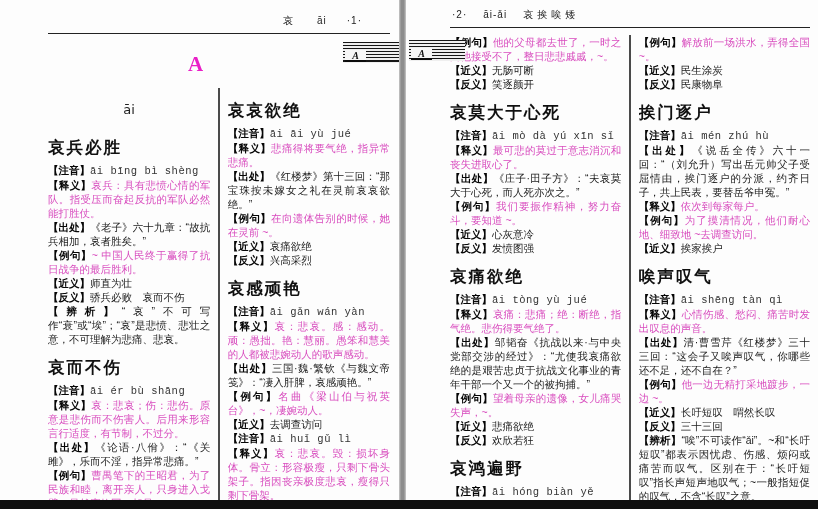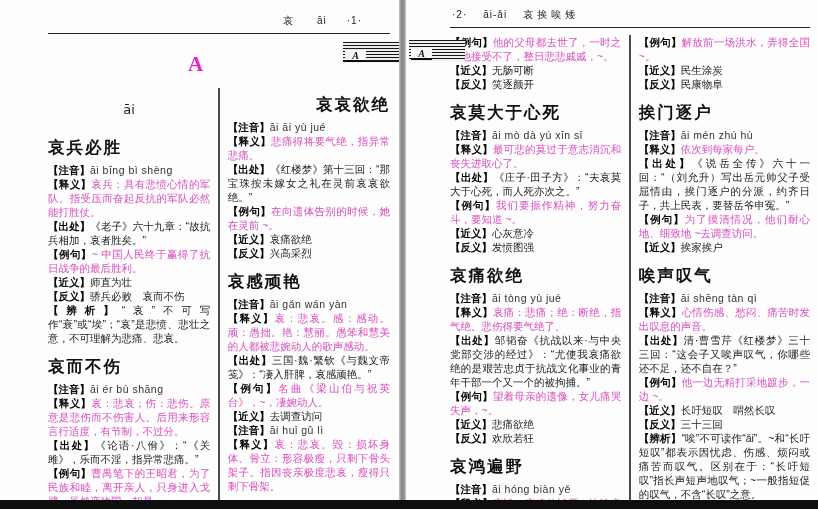--- a/index.html
+++ b/index.html
@@ -57,7 +57,7 @@
   
   .headword{font-size:16.5px;font-weight:bold;letter-spacing:2px;color:#101010;
     margin:11px 0 4px 0;}
-  .entry:first-child .headword{margin-top:6px;text-align:right;}
+  .entry:first-child .headword{margin-top:12px;}
   .line{font-size:10.5px;line-height:14px;text-align:justify;color:var(--text);}
   .line .tag{font-weight:bold;color:#060606;letter-spacing:0;}
   .line .txt.m{color:var(--accent);}

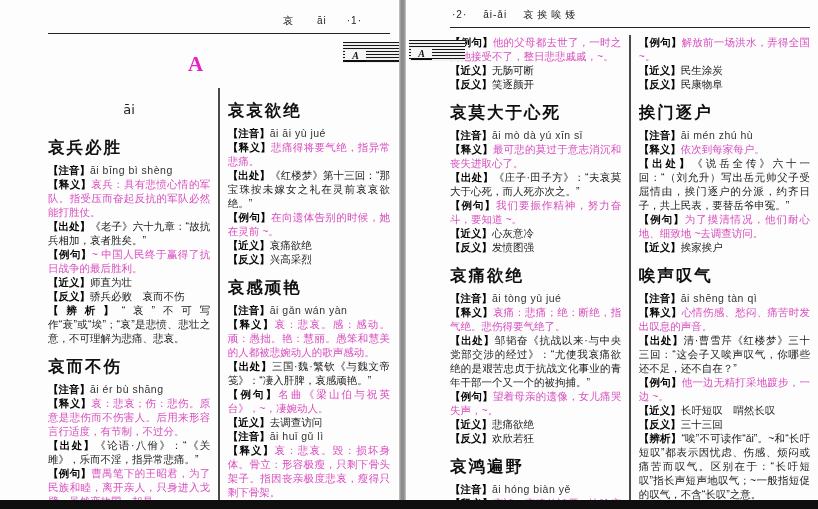--- a/index.html
+++ b/index.html
@@ -61,7 +61,7 @@
   .line{font-size:10.5px;line-height:14px;text-align:justify;color:var(--text);}
   .line .tag{font-weight:bold;color:#060606;letter-spacing:0;}
   .line .txt.m{color:var(--accent);}
-  .line .txt.py{font-family:Liberation Sans, sans-serif;color:#333;
+  .line .txt.py{font-family:Liberation Mono, monospace;color:#333;
     letter-spacing:0.5px;}
 </style>
 </head>

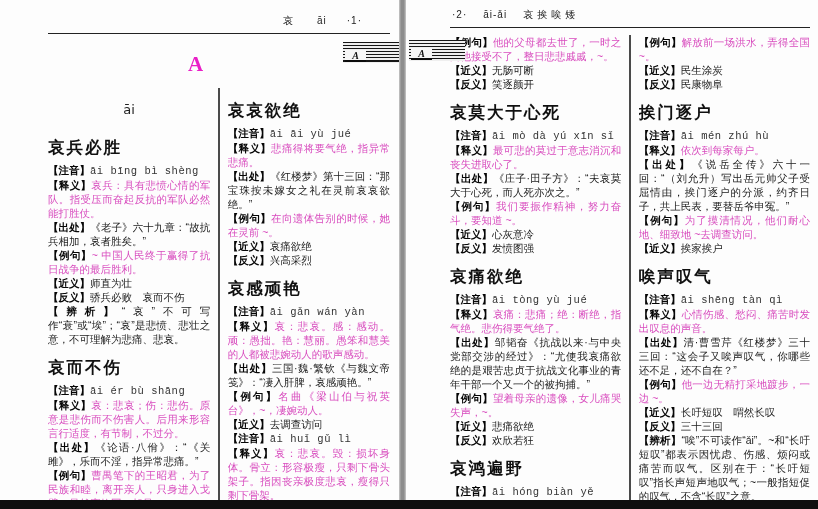--- a/index.html
+++ b/index.html
@@ -186,8 +186,8 @@
           <div class="entry">
             <div class="headword">挨门逐户</div>
             <p class="line"><span class="tag">【注音】</span><span class="txt py">āi mén zhú hù</span></p>
+            <p class="line"><span class="tag">【出处】</span><span class="txt">《说岳全传》六十一回：“（刘允升）写出岳元帅父子受屈情由，挨门逐户的分派，约齐日子，共上民表，要替岳爷申冤。”</span></p>
             <p class="line"><span class="tag">【释义】</span><span class="txt m">依次到每家每户。</span></p>
-            <p class="line"><span class="tag">【出处】</span><span class="txt">《说岳全传》六十一回：“（刘允升）写出岳元帅父子受屈情由，挨门逐户的分派，约齐日子，共上民表，要替岳爷申冤。”</span></p>
             <p class="line"><span class="tag">【例句】</span><span class="txt m">为了摸清情况，他们耐心地、细致地 ~去调查访问。</span></p>
             <p class="line"><span class="tag">【近义】</span><span class="txt">挨家挨户</span></p>
           </div>

